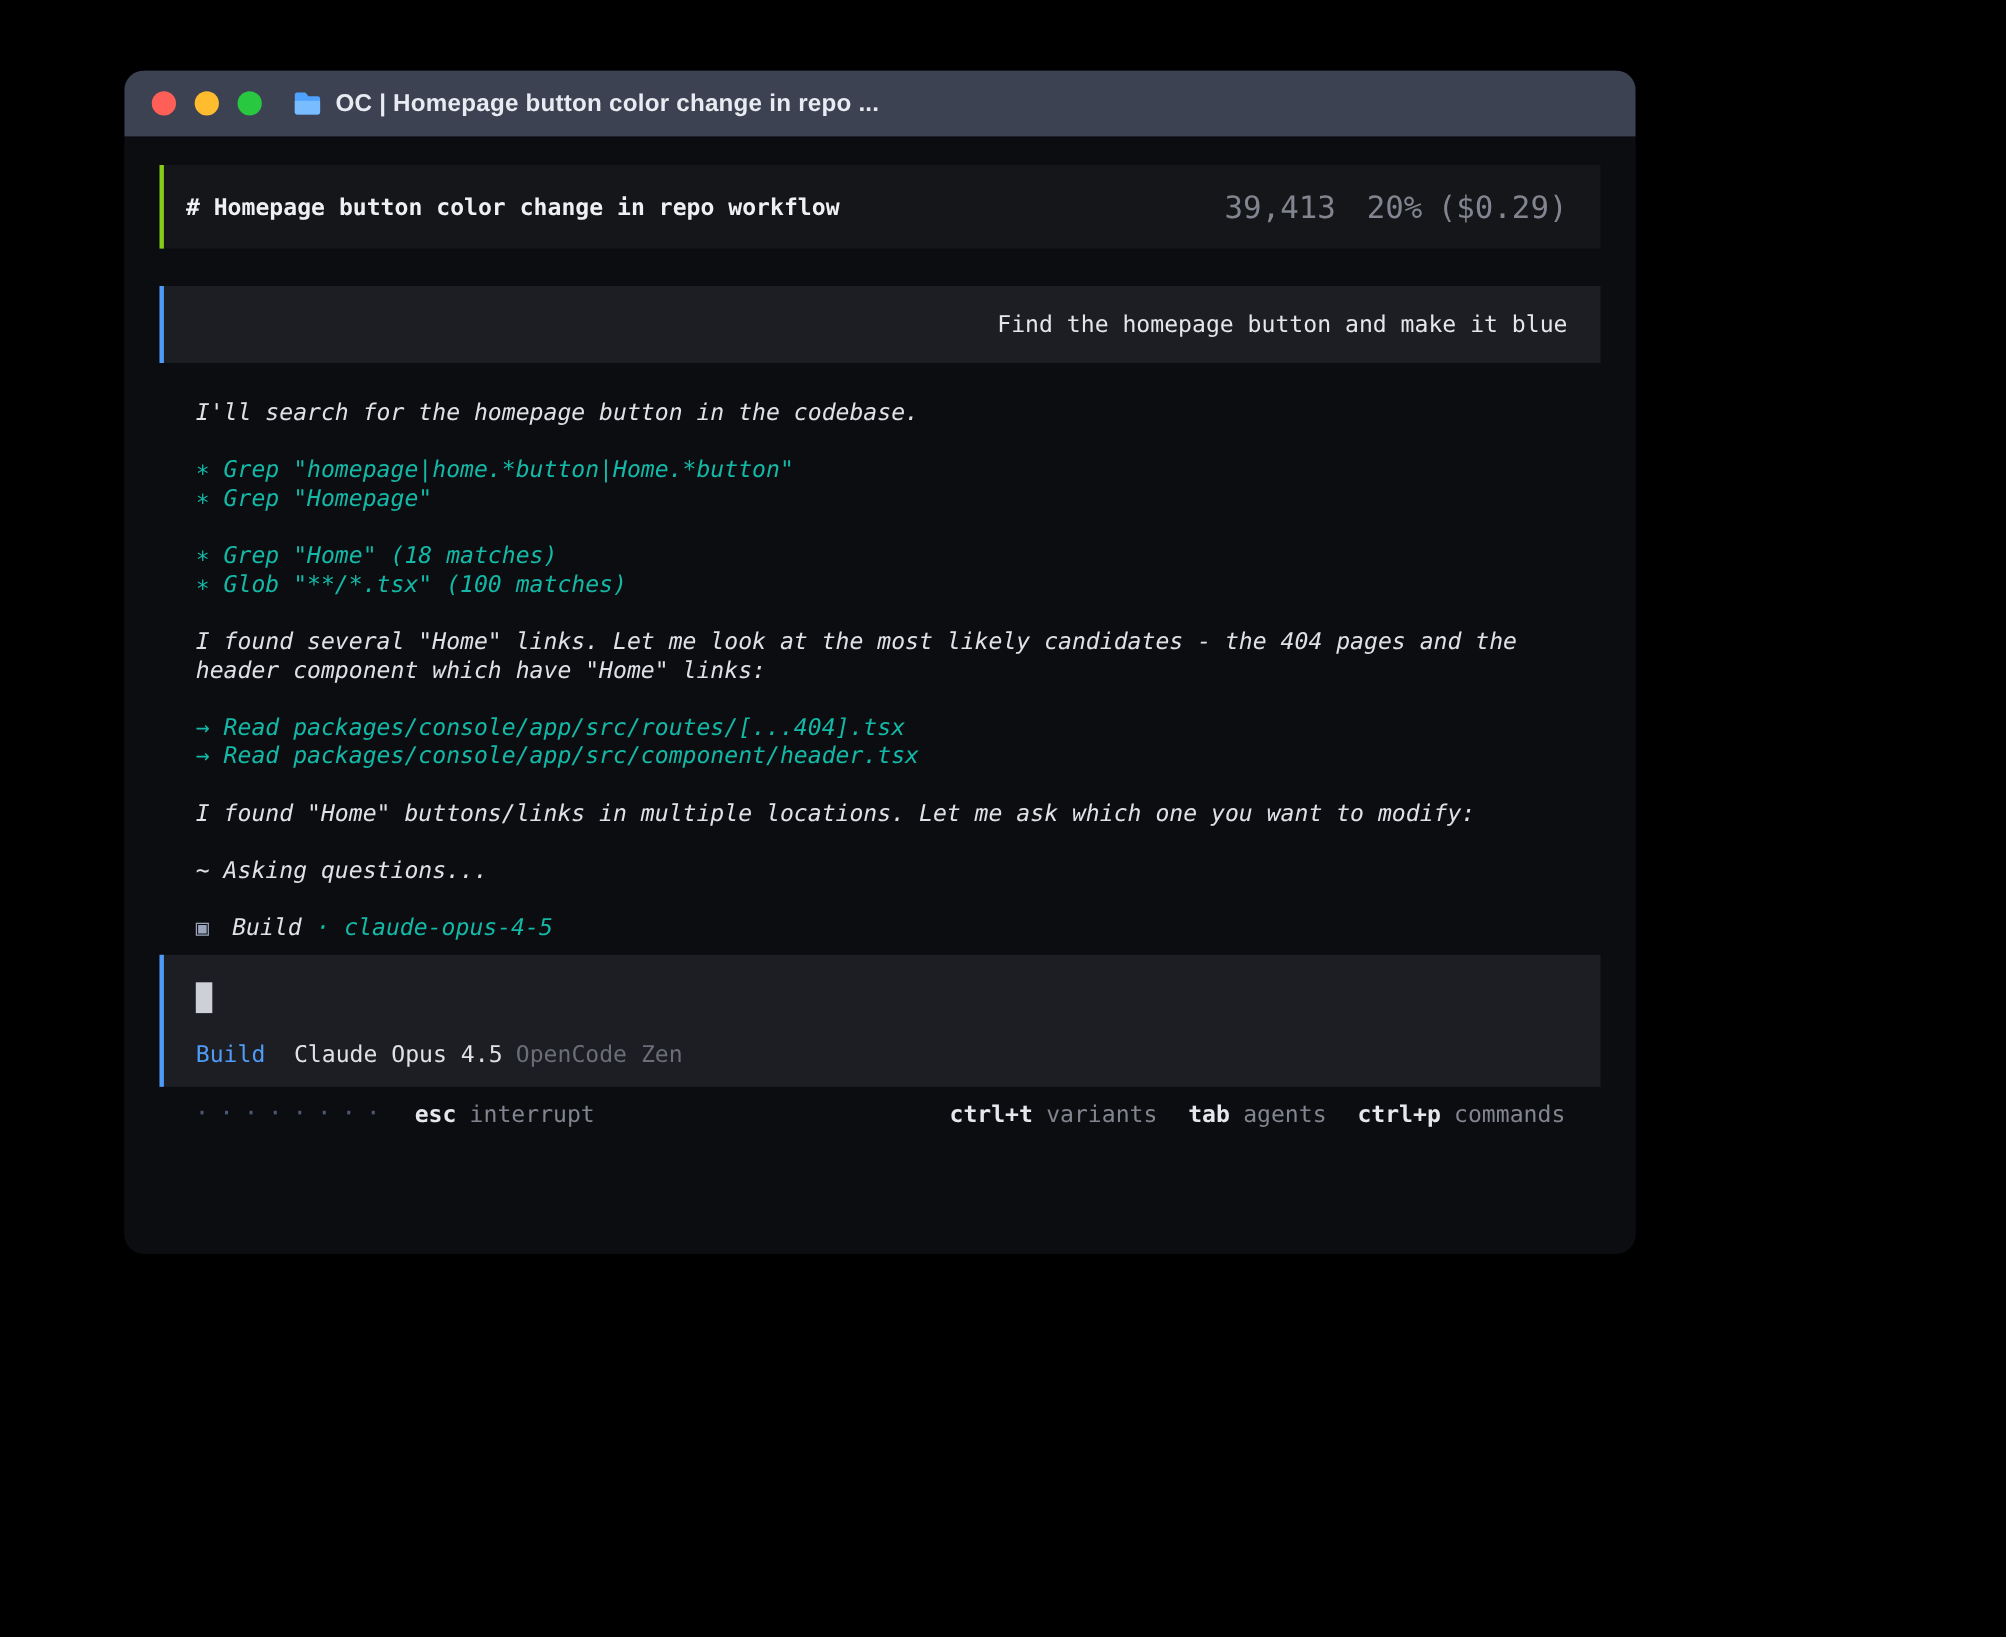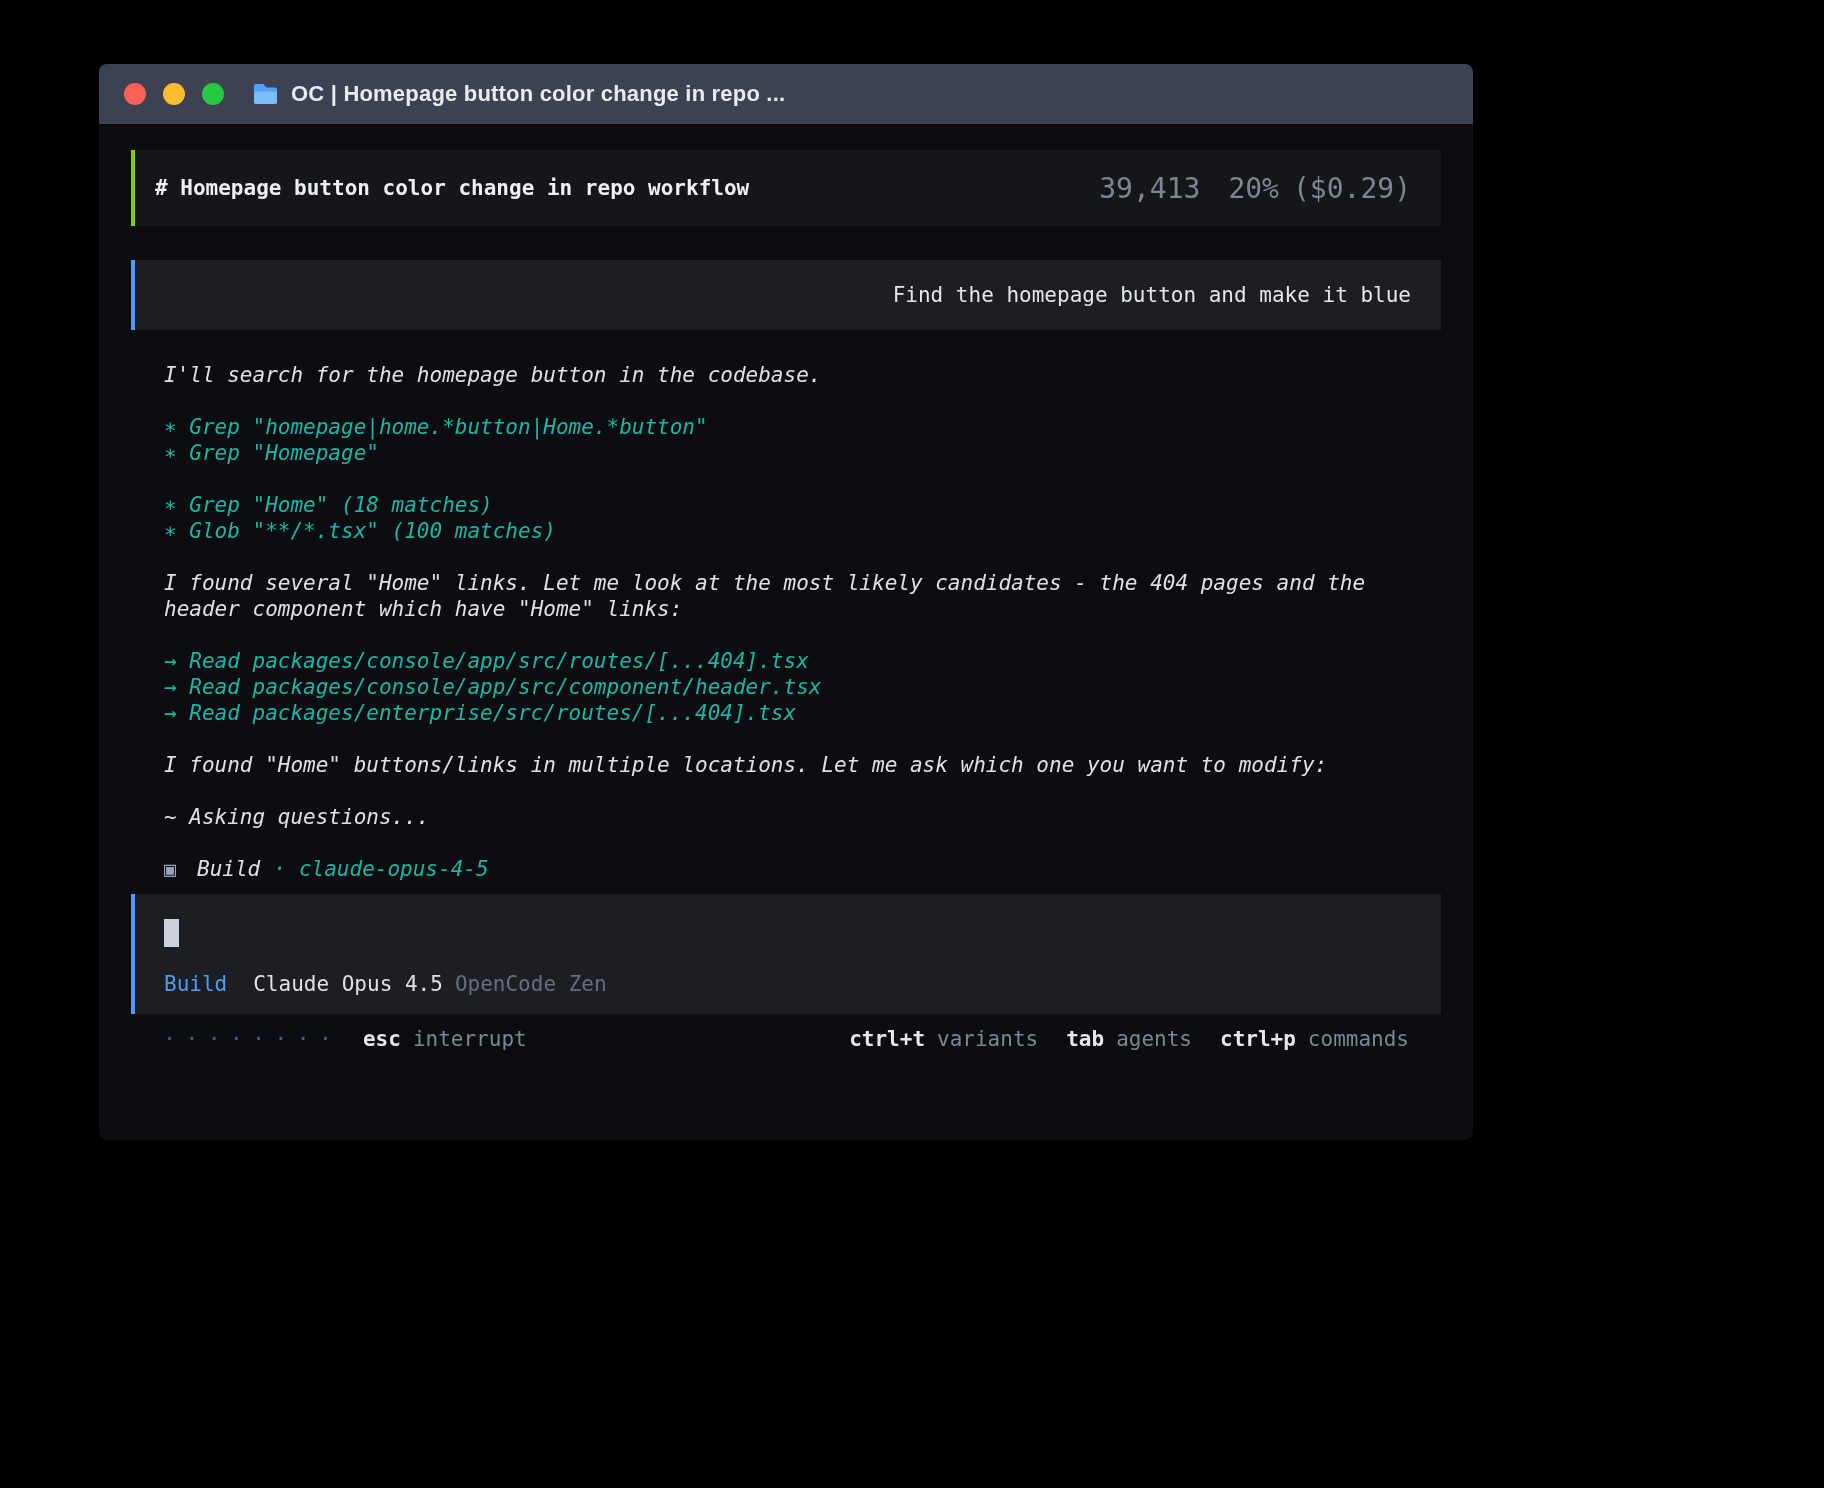--- a/index.html
+++ b/index.html
@@ -11,10 +11,10 @@
     position:relative;
   }
   .window {
-    position:absolute; left:99px; top:64px;
+    position:absolute; left:113px; top:64px;
     width:1374px; height:1076px;
     background:#0c0d11;
-    border-radius:8px;
+    border-radius:18px;
     overflow:hidden;
     box-shadow:0 28px 70px rgba(0,0,0,.85);
   }

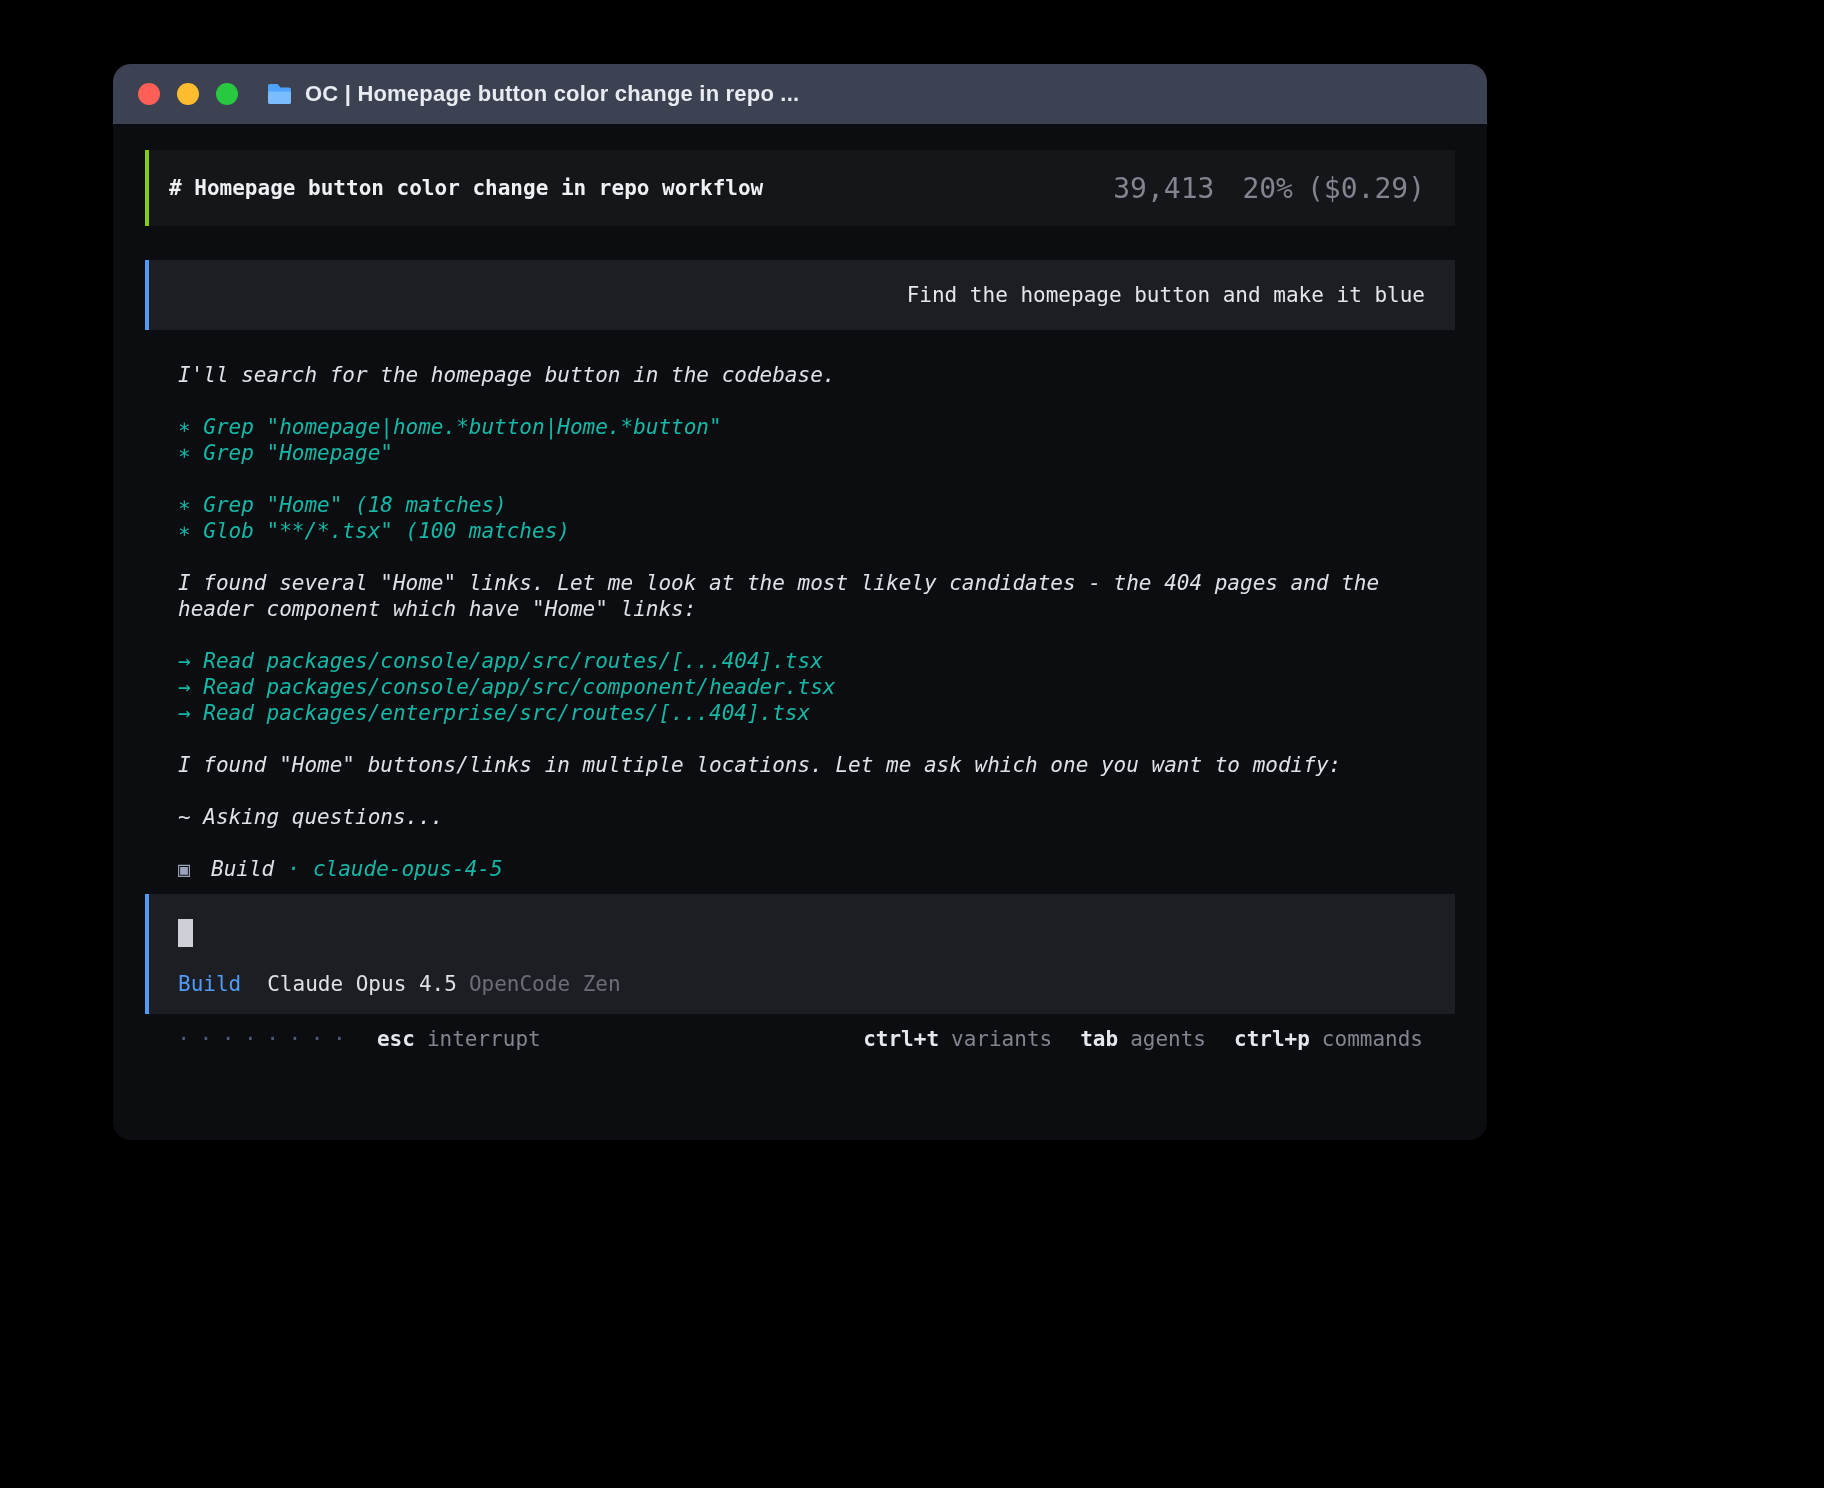--- a/index.html
+++ b/index.html
@@ -145,7 +145,6 @@
       <div class="para">
         <div class="gray">→ Read packages/console/app/src/routes/[...404].tsx</div>
         <div class="gray">→ Read packages/console/app/src/component/header.tsx</div>
-        <div class="gray">→ Read packages/enterprise/src/routes/[...404].tsx</div>
       </div>
 
       <div class="para white">I found "Home" buttons/links in multiple locations. Let me ask which one you want to modify:</div>

